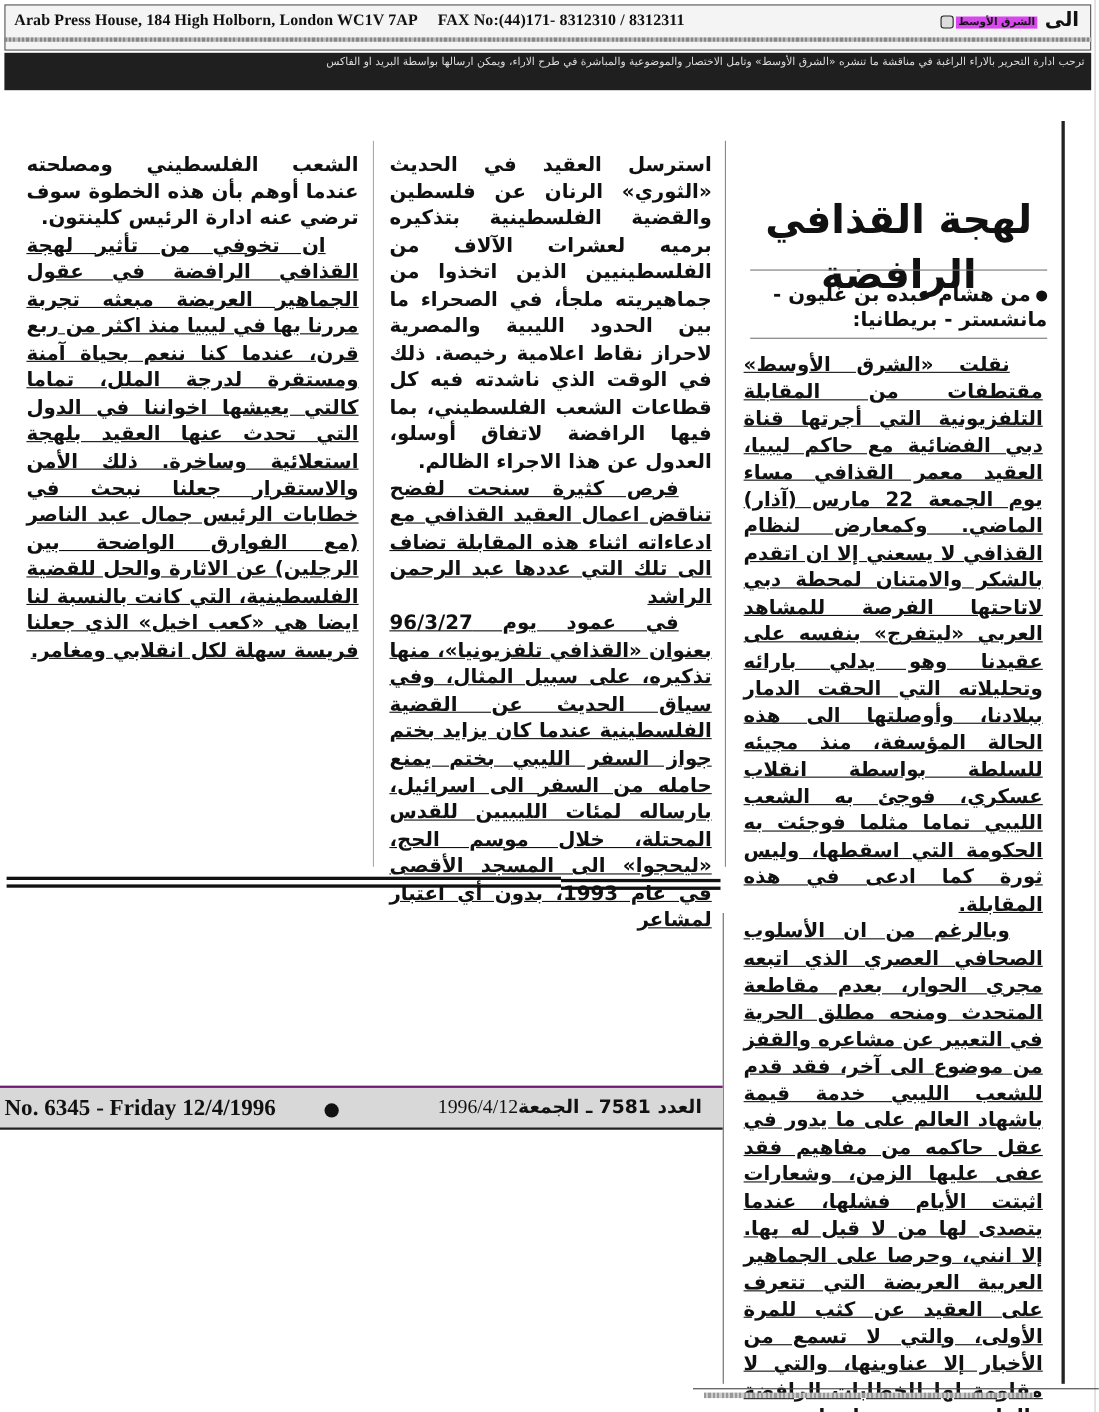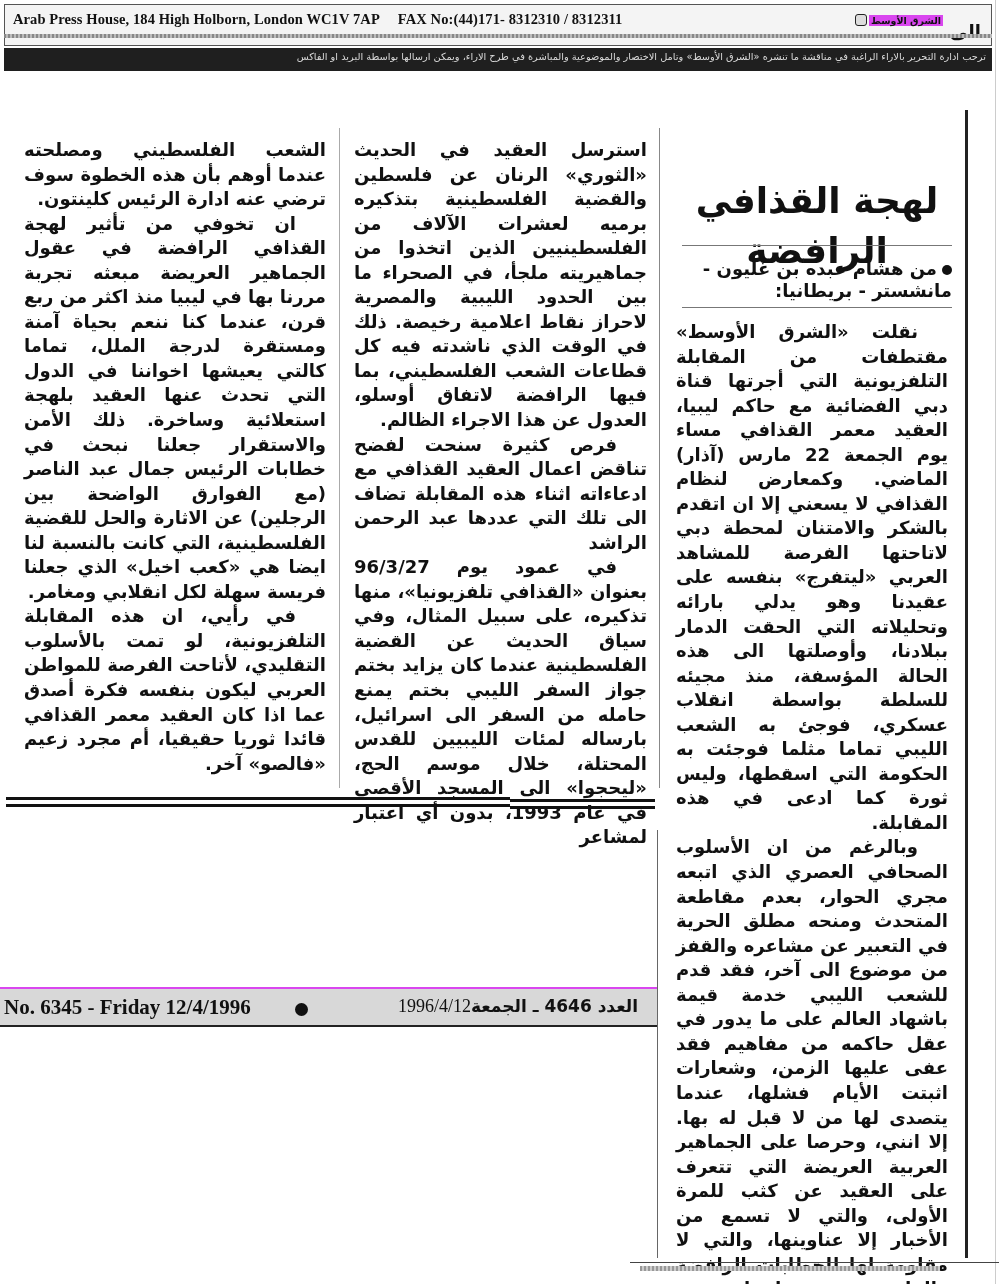--- a/index.html
+++ b/index.html
@@ -9,7 +9,7 @@
   .header-box { position:absolute; left:4px; top:4px; width:988px; height:42px; border:1px solid #555; background:#f4f4f4; box-sizing:border-box; }
   .header-address { position:absolute; left:8px; top:6px; font-family:"Liberation Serif", serif; font-weight:bold; font-size:14.5px; white-space:nowrap; letter-spacing:0.1px; }
   .header-address .fax { margin-left:18px; }
-  .header-to { position:absolute; right:10px; top:16px; font-family:"DejaVu Sans", sans-serif; font-weight:bold; font-size:18px; direction:rtl; }
+  .header-to { position:absolute; right:10px; top:3px; font-family:"DejaVu Sans", sans-serif; font-weight:bold; font-size:18px; direction:rtl; }
   .header-logo { position:absolute; right:48px; top:9px; display:flex; align-items:center; gap:2px; direction:rtl; font-size:9.5px; font-weight:bold; }
   .header-logo .logo-text { background:#d946ef; padding:0 2px; }
   .header-logo .logo-mark { width:10px; height:10px; border:1px solid #222; border-radius:3px; background:#ddd; display:inline-block; }

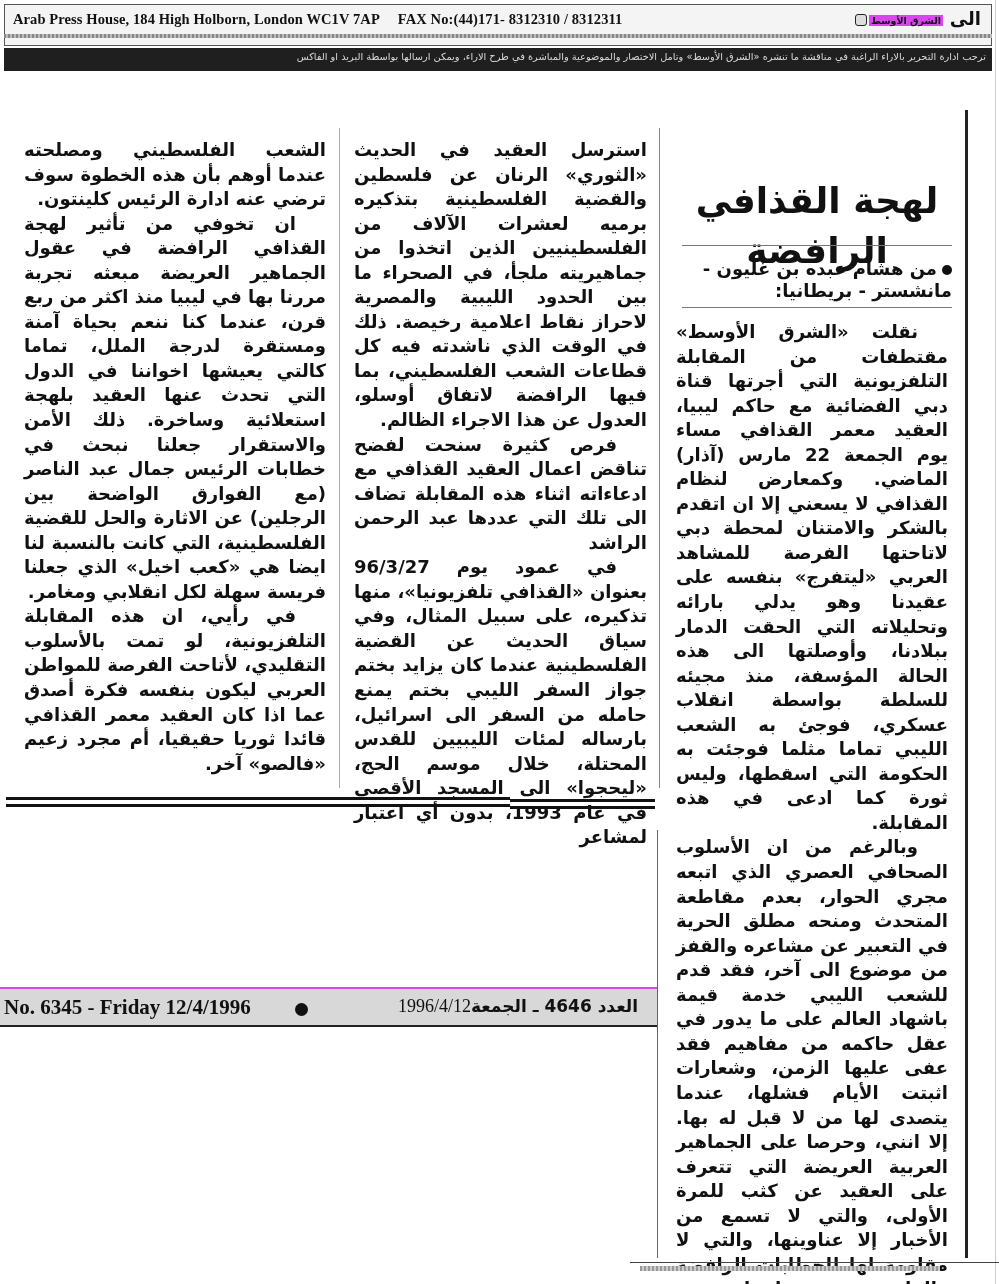--- a/index.html
+++ b/index.html
@@ -16,7 +16,7 @@
   .header-shadow { position:absolute; left:4px; top:34px; width:988px; height:4px; background:repeating-linear-gradient(90deg,#888 0 2px,#bbb 2px 4px); }
 
   
-  .banner { position:absolute; left:4px; top:48px; width:988px; height:23px; background:#1f1f1f; color:#dcdcdc; direction:rtl; font-size:9.8px; line-height:17px; white-space:nowrap; overflow:hidden; padding-right:6px; box-sizing:border-box; }
+  .banner { position:absolute; left:4px; top:48px; width:988px; height:34px; background:#1f1f1f; color:#dcdcdc; direction:rtl; font-size:9.8px; line-height:17px; white-space:nowrap; overflow:hidden; padding-right:6px; box-sizing:border-box; }
 
   
   .col { position:absolute; direction:rtl; text-align:justify; font-weight:bold; font-size:18px; line-height:24.55px; }

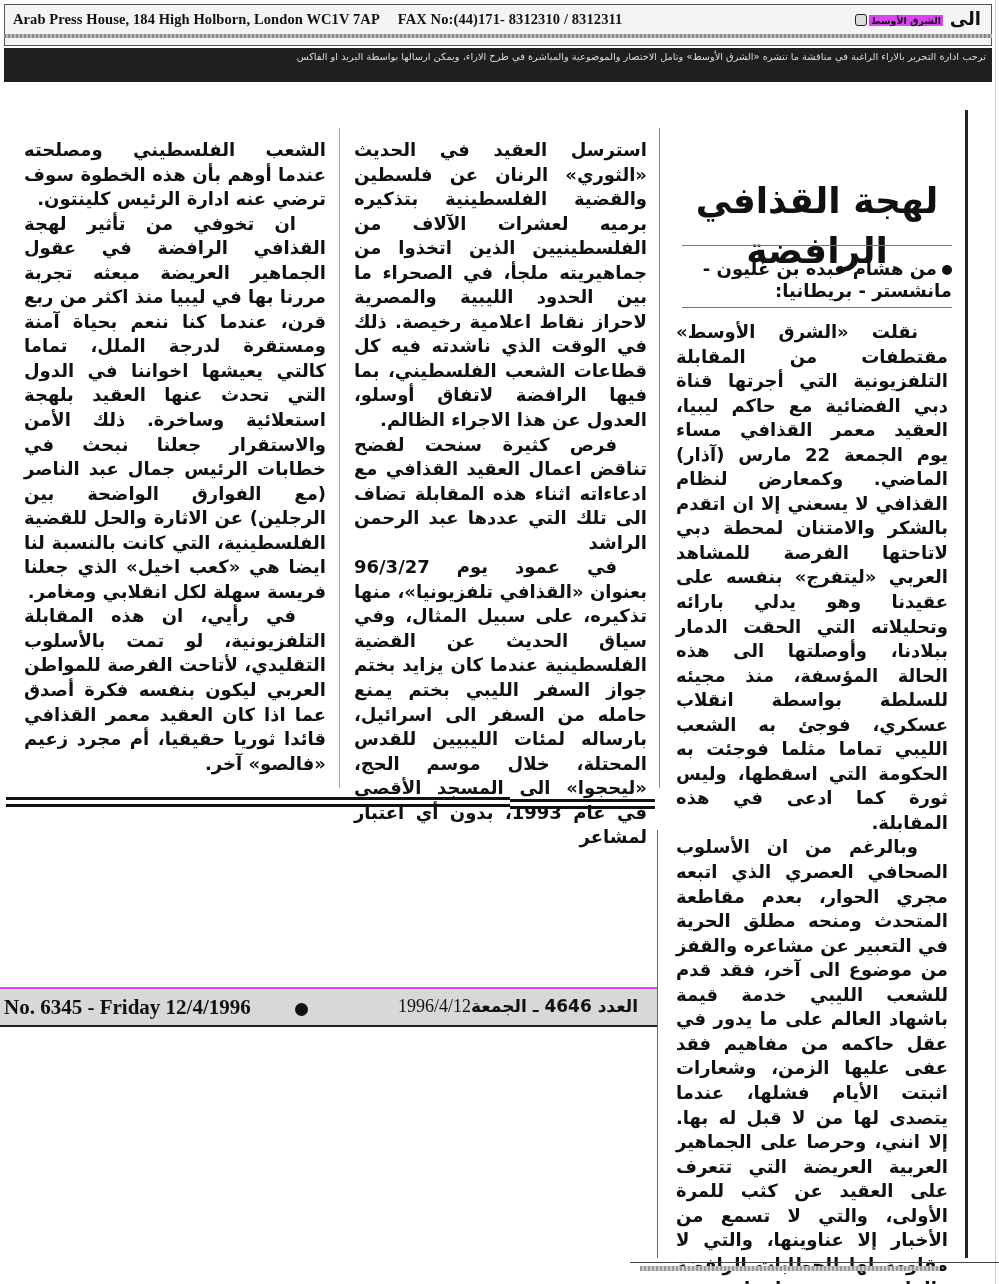--- a/index.html
+++ b/index.html
@@ -21,7 +21,7 @@
   
   .col { position:absolute; direction:rtl; text-align:justify; font-weight:bold; font-size:18px; line-height:24.55px; }
   .col p { margin:0; }
-  .col p.indent { text-indent:30px; }
+  .col p.indent { text-indent:30px;text-decoration:underline; }
   .col-right { left:676px; top:320px; width:272px; }
   .col-mid { left:354px; top:138px; width:293px; }
   .col-left { left:24px; top:138px; width:302px; }

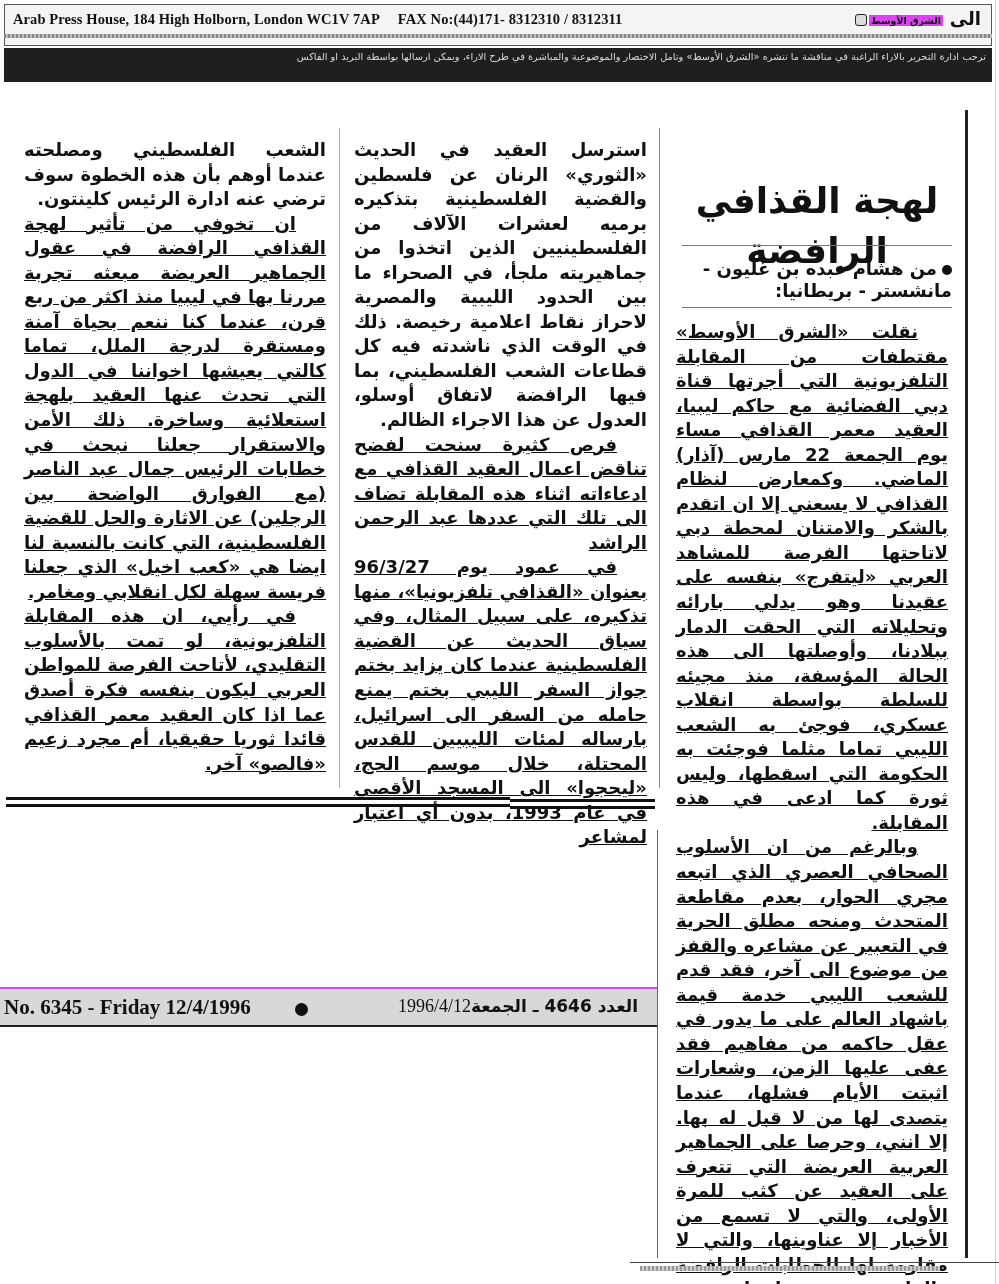--- a/index.html
+++ b/index.html
@@ -104,7 +104,6 @@
 <div class="col col-left">
   <p>الشعب الفلسطيني ومصلحته عندما أوهم بأن هذه الخطوة سوف ترضي عنه ادارة الرئيس كلينتون.</p>
   <p class="indent">ان تخوفي من تأثير لهجة القذافي الرافضة في عقول الجماهير العريضة مبعثه تجربة مررنا بها في ليبيا منذ اكثر من ربع قرن، عندما كنا ننعم بحياة آمنة ومستقرة لدرجة الملل، تماما كالتي يعيشها اخواننا في الدول التي تحدث عنها العقيد بلهجة استعلائية وساخرة. ذلك الأمن والاستقرار جعلنا نبحث في خطابات الرئيس جمال عبد الناصر (مع الفوارق الواضحة بين الرجلين) عن الاثارة والحل للقضية الفلسطينية، التي كانت بالنسبة لنا ايضا هي «كعب اخيل» الذي جعلنا فريسة سهلة لكل انقلابي ومغامر.</p>
-  <p class="indent">في رأيي، ان هذه المقابلة التلفزيونية، لو تمت بالأسلوب التقليدي، لأتاحت الفرصة للمواطن العربي ليكون بنفسه فكرة أصدق عما اذا كان العقيد معمر القذافي قائدا ثوريا حقيقيا، أم مجرد زعيم «فالصو» آخر.</p>
 </div>
 
 <div class="hrule-double"></div>

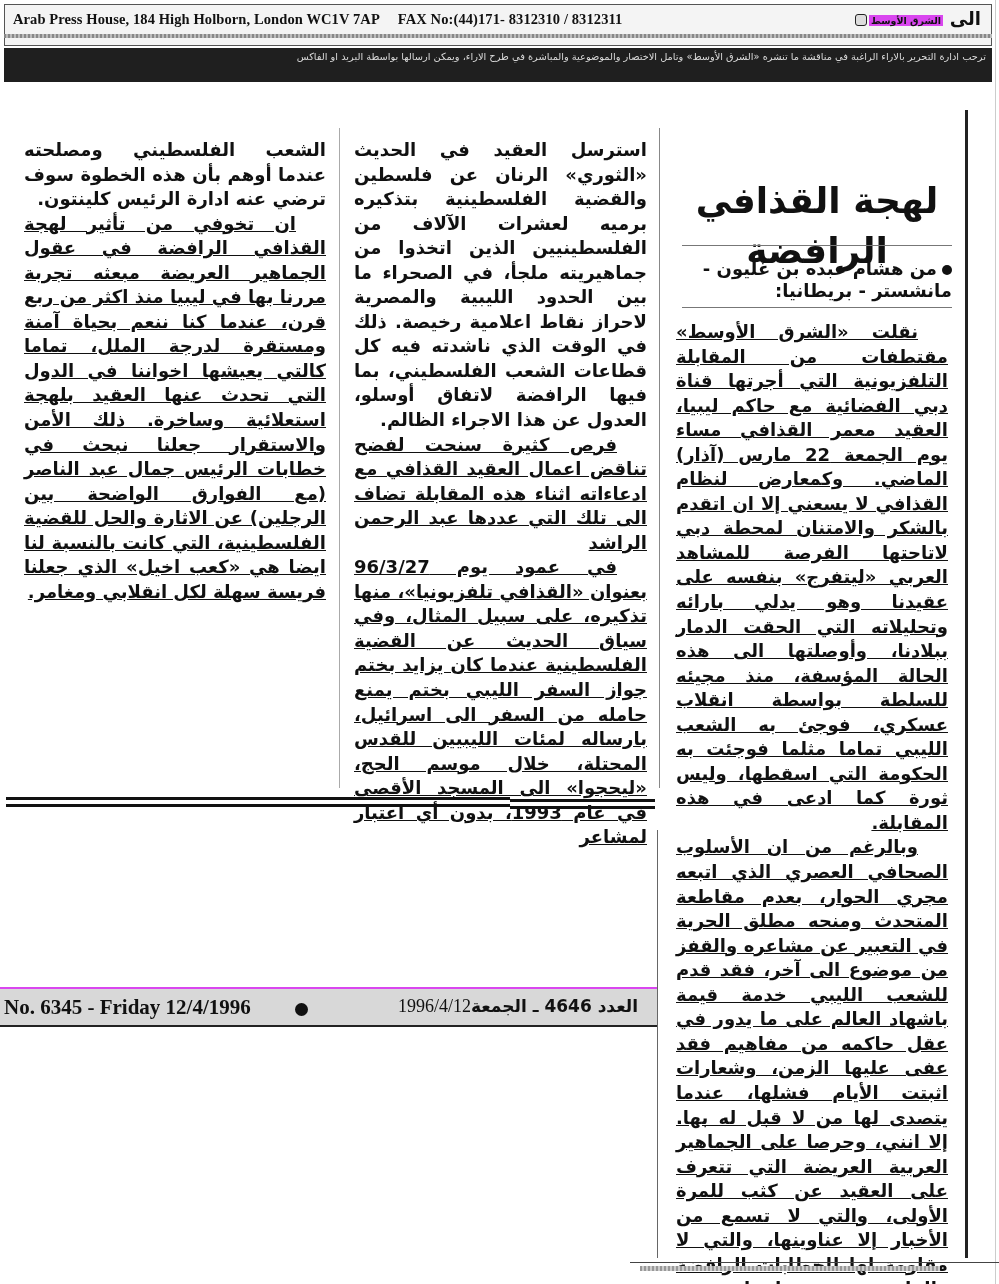--- a/index.html
+++ b/index.html
@@ -46,7 +46,7 @@
   .hrule-double-right { position:absolute; left:510px; top:799px; width:145px; height:10px; border-top:3px solid #111; border-bottom:3px solid #111; box-sizing:border-box; }
 
   
-  .issue-box { position:absolute; left:0; top:987px; width:657px; height:40px; background:#d8d8d8; border-top:2px solid #d946ef; border-bottom:2px solid #222; box-sizing:border-box; }
+  .issue-box { position:absolute; left:0; top:987px; width:657px; height:40px; background:#d8d8d8; border-top:2px solid #701a75; border-bottom:2px solid #222; box-sizing:border-box; }
   .issue-en { position:absolute; left:4px; top:6px; font-family:"Liberation Serif", serif; font-weight:bold; font-size:21px; white-space:nowrap; }
   .issue-dot { position:absolute; left:295px; top:14px; width:13px; height:13px; border-radius:50%; background:#111; }
   .issue-ar { position:absolute; left:330px; top:7px; width:308px; direction:rtl; font-size:17px; white-space:nowrap; font-weight:bold; }

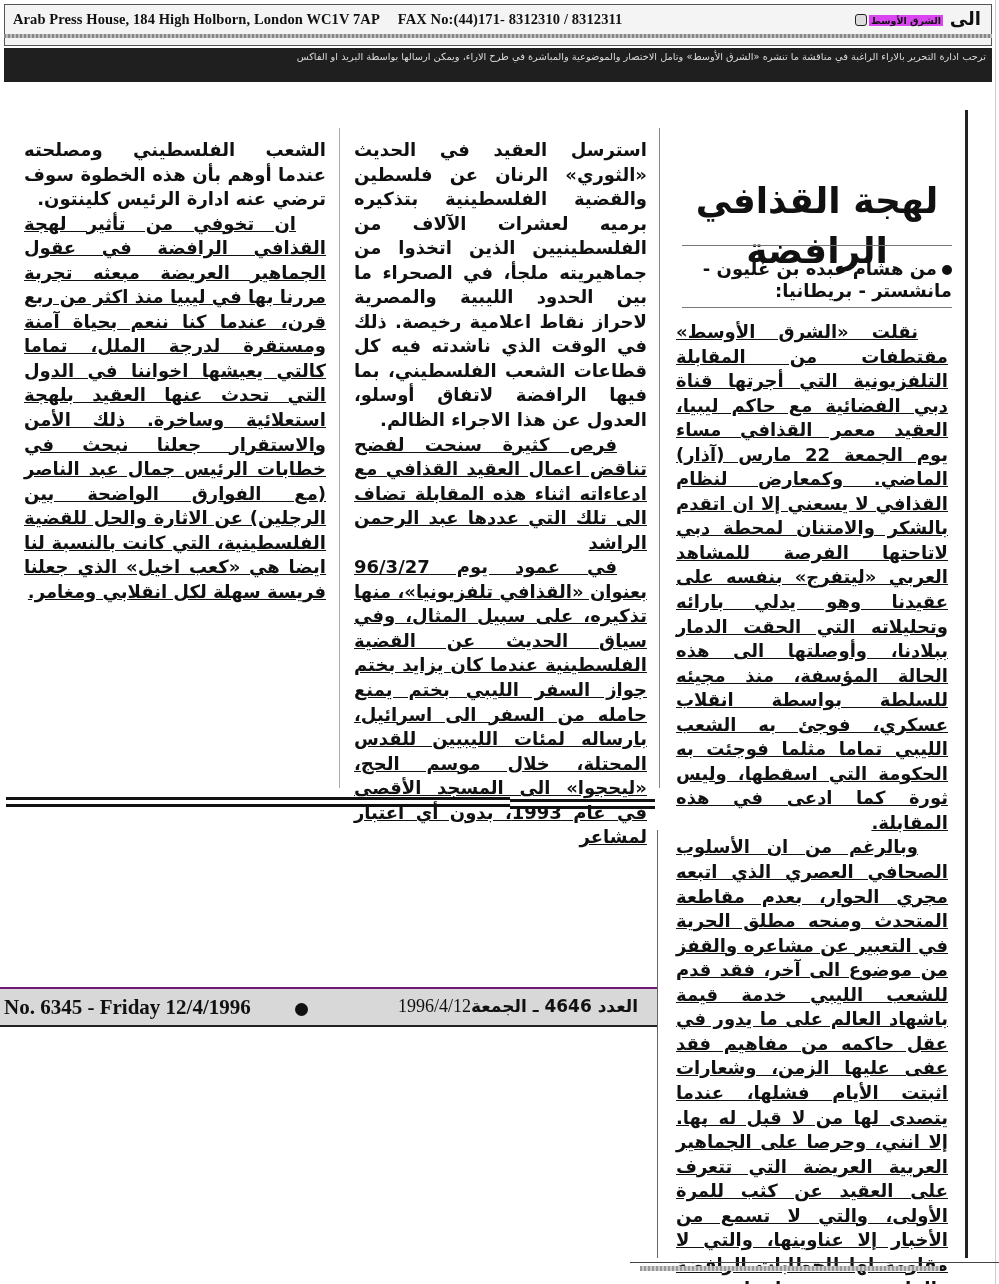--- a/index.html
+++ b/index.html
@@ -113,7 +113,7 @@
   <div class="issue-en">No. 6345 - Friday 12/4/1996</div>
   <div class="issue-dot"></div>
   <div class="issue-ar">
-    <span>العدد 4646 ـ الجمعة</span><span class="date">1996/4/12</span>
+    <span>العدد 7581 ـ الجمعة</span><span class="date">1996/4/12</span>
   </div>
 </div>
 

